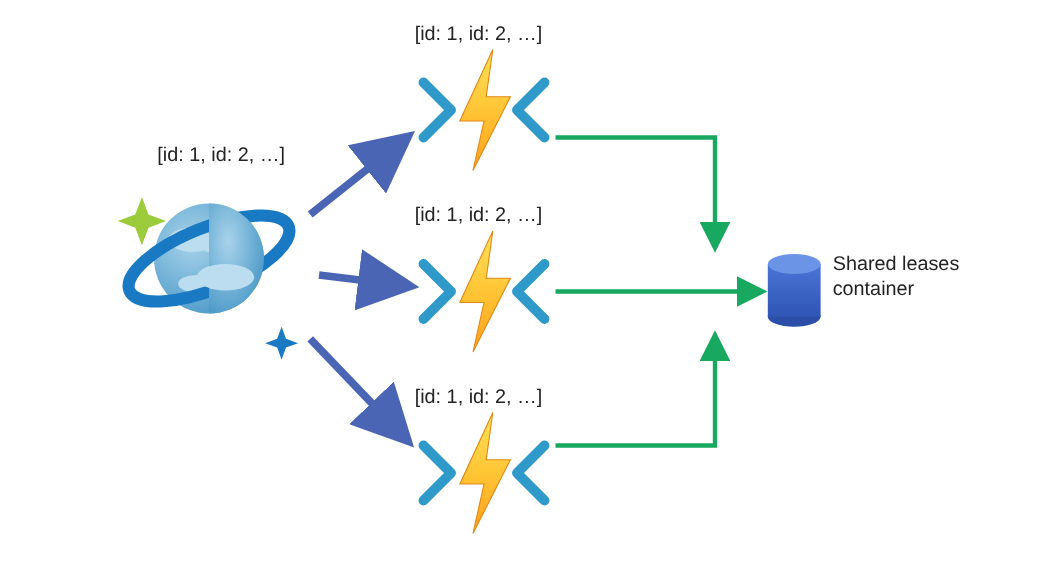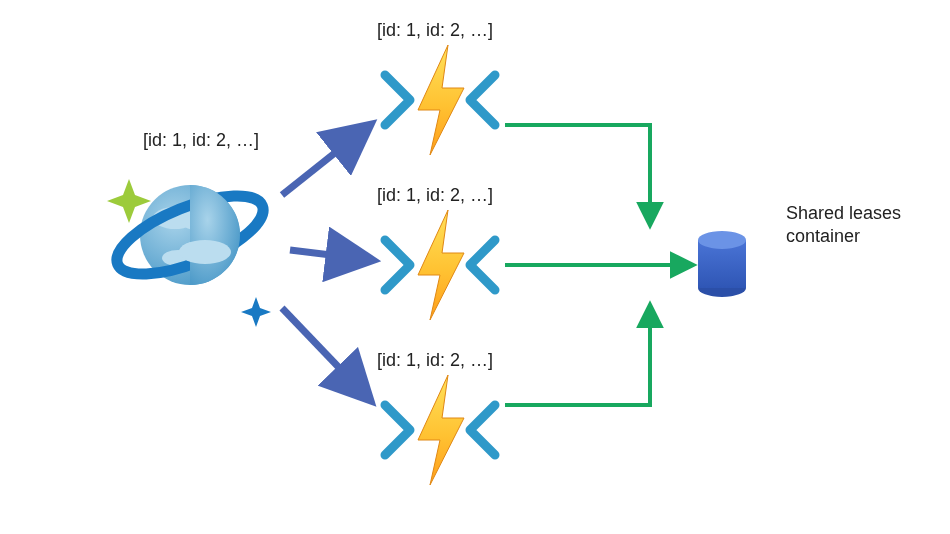--- a/index.html
+++ b/index.html
@@ -38,7 +38,7 @@
 <div class="label" style="left:377px; top:20px;">[id: 1, id: 2, …]</div>
 <div class="label" style="left:377px; top:185px;">[id: 1, id: 2, …]</div>
 <div class="label" style="left:377px; top:350px;">[id: 1, id: 2, …]</div>
-<div class="db-text" style="left:757px; top:202px;margin-left:29px;">Shared
+<div class="db-text" style="left:757px; top:228px;">Shared
 leases
 container</div>
 

